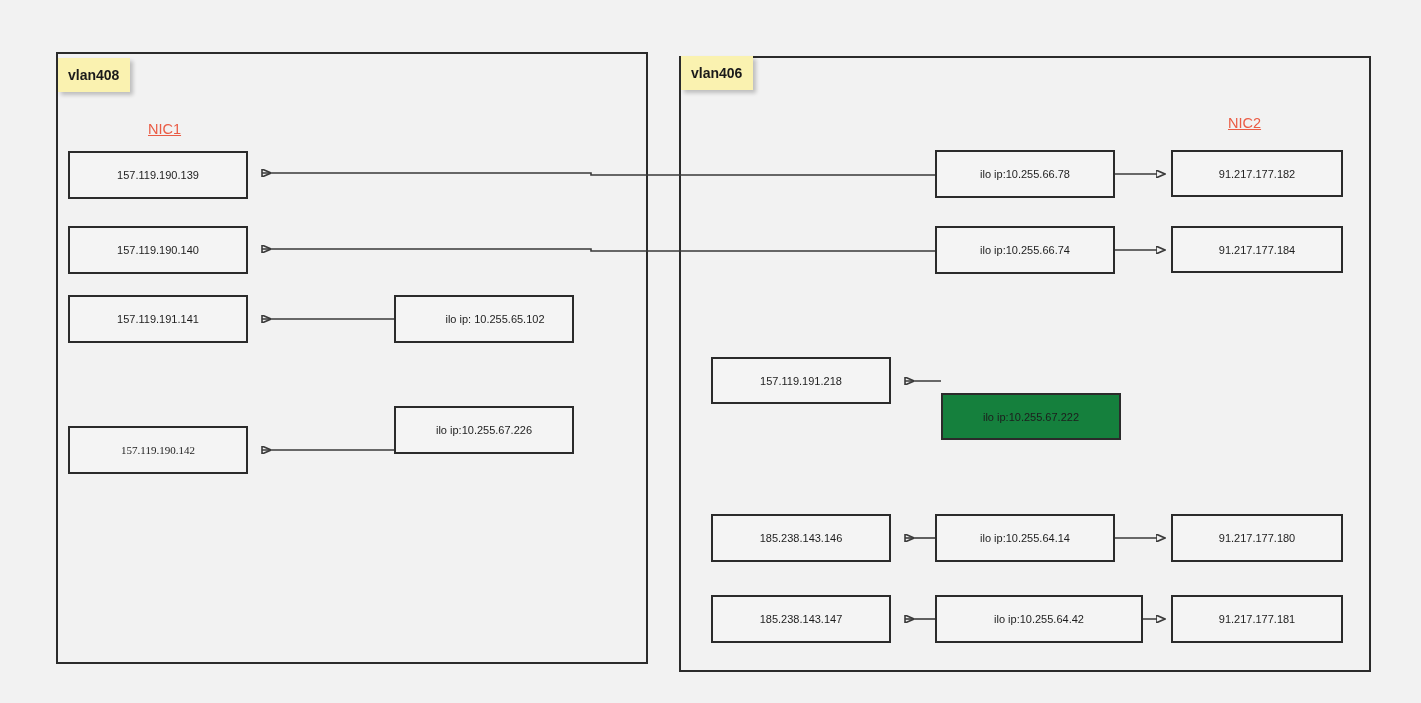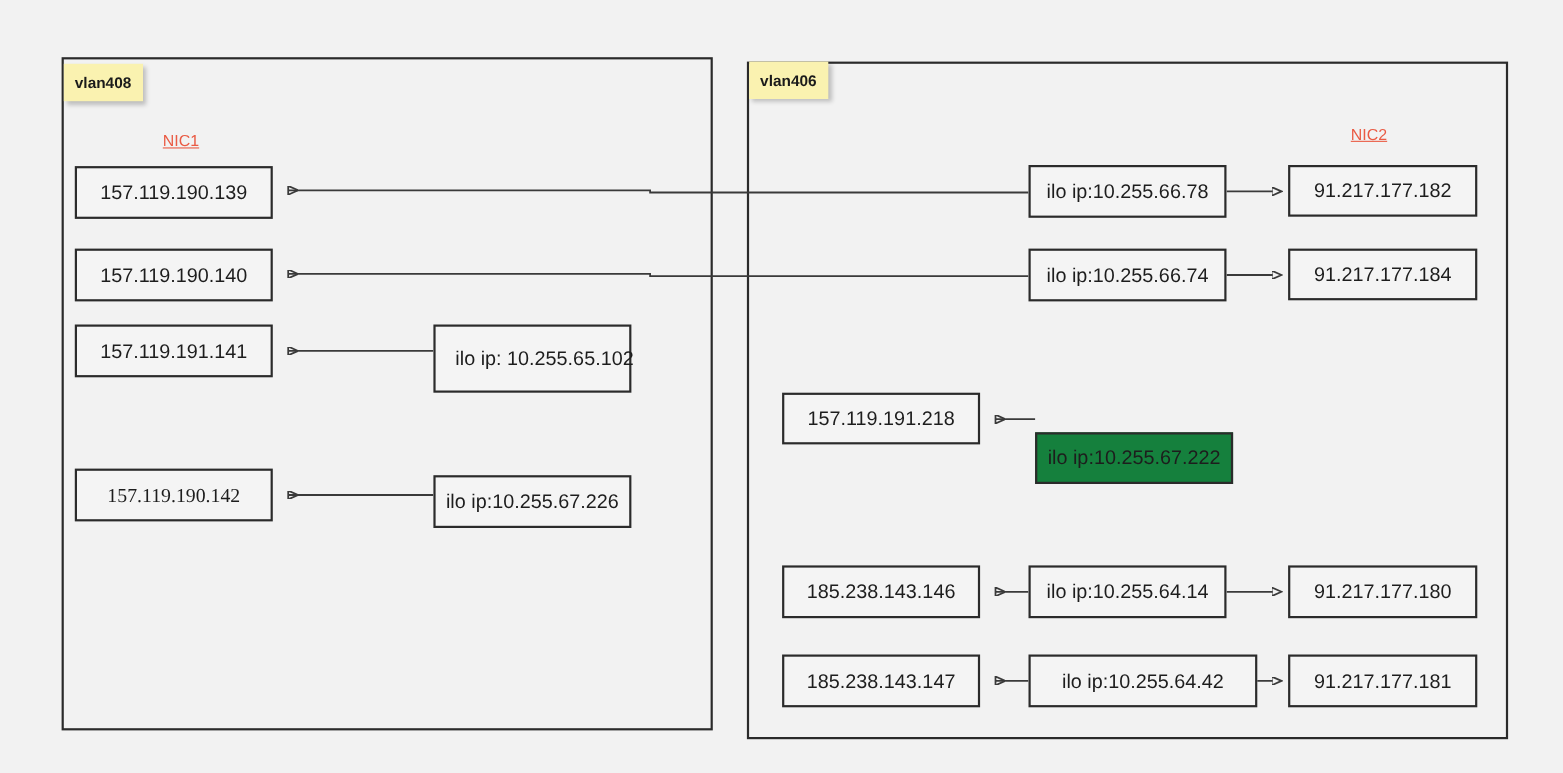--- a/index.html
+++ b/index.html
@@ -43,7 +43,7 @@
     display: flex;
     align-items: center;
     justify-content: center;
-    font-size: 18px;
+    font-size: 11px;
     color: #1d1d1d;
     white-space: nowrap;
     z-index: 4;

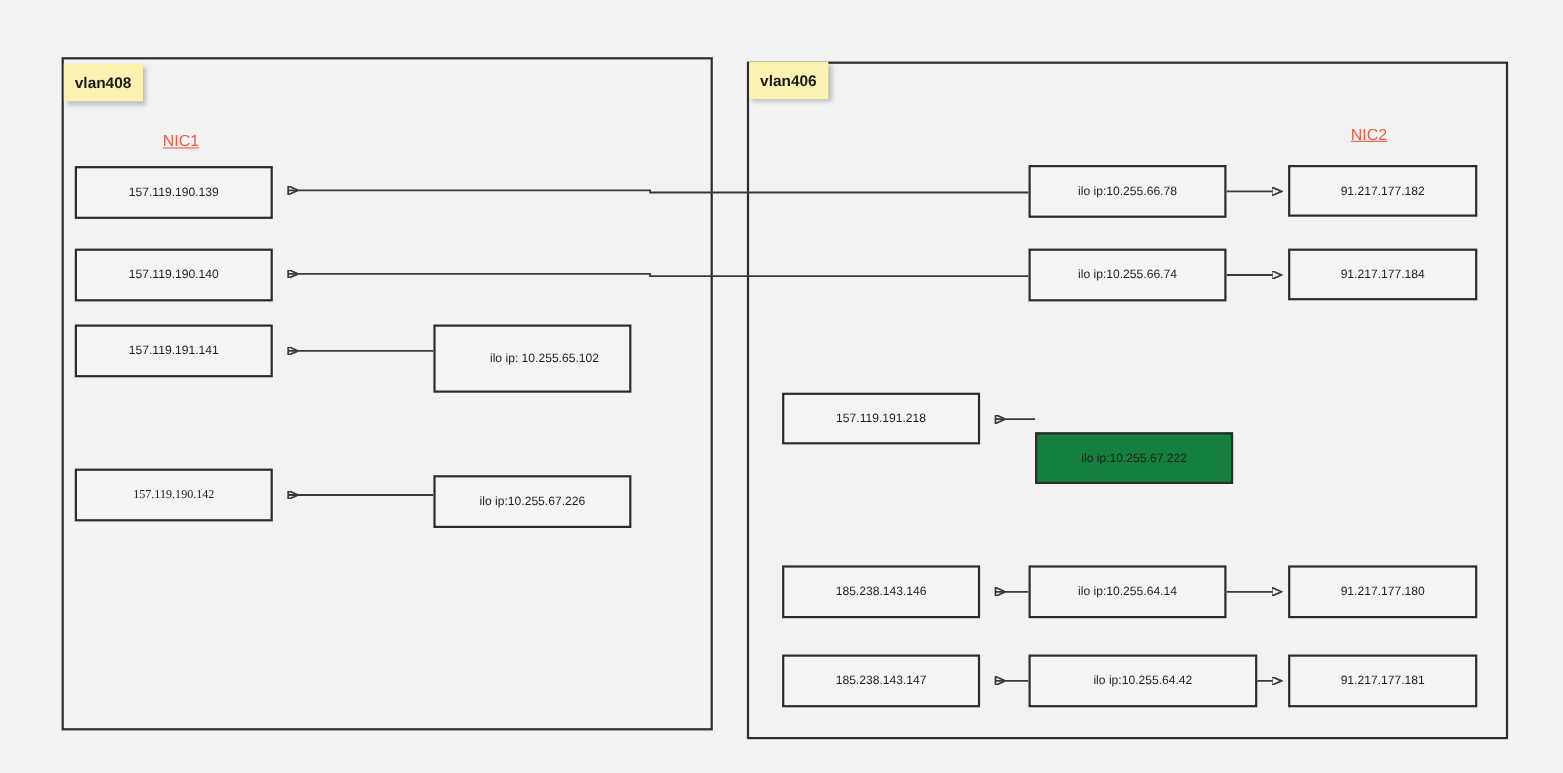--- a/index.html
+++ b/index.html
@@ -114,7 +114,7 @@
       <div class="nbox" style="left: 68px; top: 226px; width: 180px; height: 48px; background: rgb(244, 244, 244); border-color: rgb(43, 43, 43); color: rgb(29, 29, 29);">157.119.190.140</div>
       <div class="nbox" style="left: 68px; top: 295px; width: 180px; height: 48px; background: rgb(244, 244, 244); border-color: rgb(43, 43, 43); color: rgb(29, 29, 29);">157.119.191.141</div>
       <div class="nbox" style="left: 68px; top: 426px; width: 180px; height: 48px; background: rgb(244, 244, 244); border-color: rgb(43, 43, 43); color: rgb(29, 29, 29); font-family: Liberation Serif, serif;">157.119.190.142</div>
-      <div class="nbox" style="left: 394px; top: 295px; width: 180px; height: 62px; background: rgb(244, 244, 244); border-color: rgb(43, 43, 43); color: rgb(29, 29, 29); padding-left: 22px;">ilo ip: 10.255.65.102</div>
+      <div class="nbox" style="left: 394px; top: 295px; width: 180px; height: 48px; background: rgb(244, 244, 244); border-color: rgb(43, 43, 43); color: rgb(29, 29, 29); padding-left: 22px;">ilo ip: 10.255.65.102</div>
       <div class="nbox" style="left: 394px; top: 432px; width: 180px; height: 48px; background: rgb(244, 244, 244); border-color: rgb(43, 43, 43); color: rgb(29, 29, 29);">ilo ip:10.255.67.226</div>
       <div class="nbox" style="left: 935px; top: 150px; width: 180px; height: 48px; background: rgb(244, 244, 244); border-color: rgb(43, 43, 43); color: rgb(29, 29, 29);">ilo ip:10.255.66.78</div>
       <div class="nbox" style="left: 935px; top: 226px; width: 180px; height: 48px; background: rgb(244, 244, 244); border-color: rgb(43, 43, 43); color: rgb(29, 29, 29);">ilo ip:10.255.66.74</div>

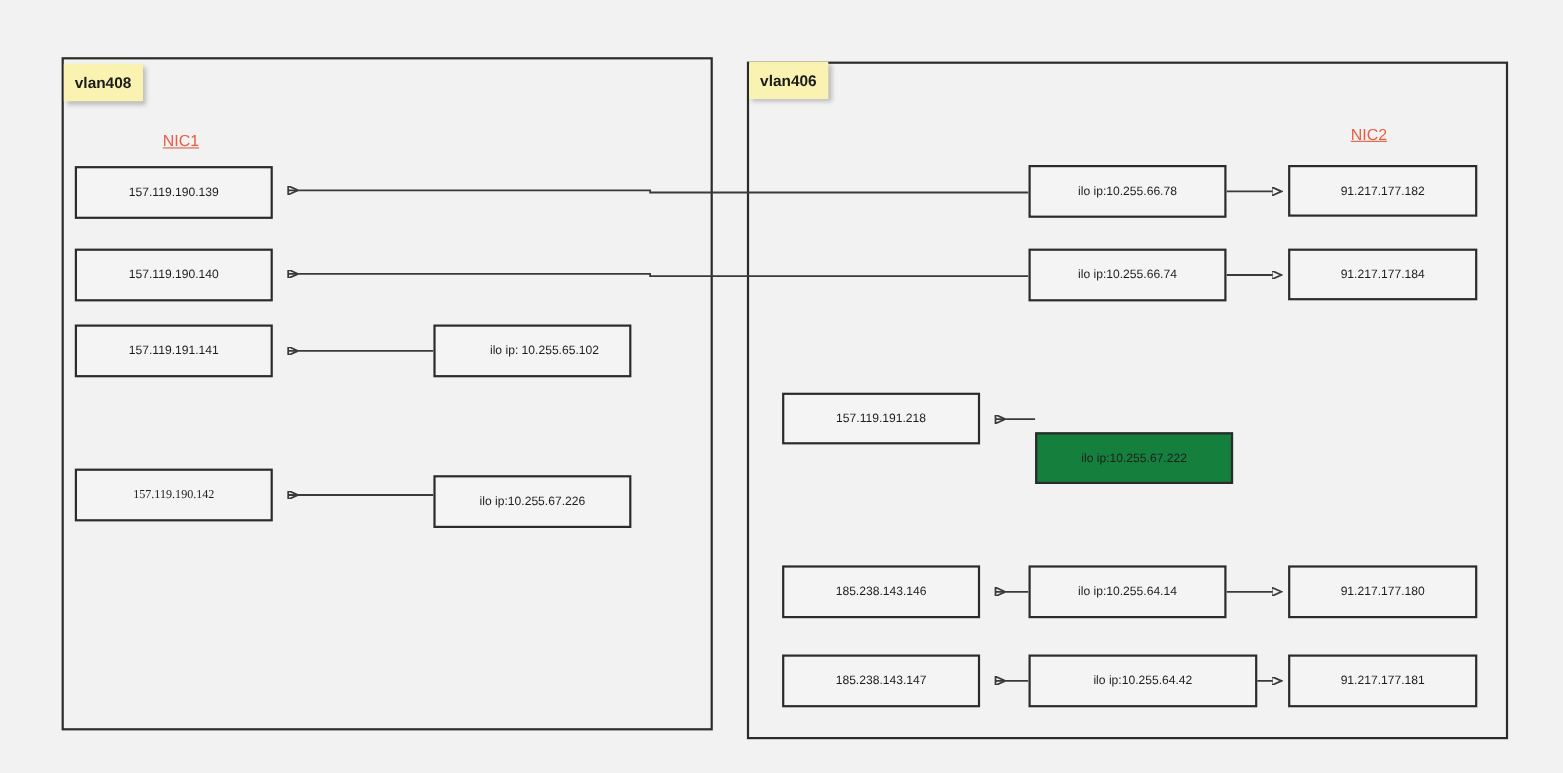--- a/index.html
+++ b/index.html
@@ -115,7 +115,7 @@
       <div class="nbox" style="left: 68px; top: 295px; width: 180px; height: 48px; background: rgb(244, 244, 244); border-color: rgb(43, 43, 43); color: rgb(29, 29, 29);">157.119.191.141</div>
       <div class="nbox" style="left: 68px; top: 426px; width: 180px; height: 48px; background: rgb(244, 244, 244); border-color: rgb(43, 43, 43); color: rgb(29, 29, 29); font-family: Liberation Serif, serif;">157.119.190.142</div>
       <div class="nbox" style="left: 394px; top: 295px; width: 180px; height: 48px; background: rgb(244, 244, 244); border-color: rgb(43, 43, 43); color: rgb(29, 29, 29); padding-left: 22px;">ilo ip: 10.255.65.102</div>
-      <div class="nbox" style="left: 394px; top: 432px; width: 180px; height: 48px; background: rgb(244, 244, 244); border-color: rgb(43, 43, 43); color: rgb(29, 29, 29);">ilo ip:10.255.67.226</div>
+      <div class="nbox" style="left: 394px; top: 406px; width: 180px; height: 48px; background: rgb(244, 244, 244); border-color: rgb(43, 43, 43); color: rgb(29, 29, 29);">ilo ip:10.255.67.226</div>
       <div class="nbox" style="left: 935px; top: 150px; width: 180px; height: 48px; background: rgb(244, 244, 244); border-color: rgb(43, 43, 43); color: rgb(29, 29, 29);">ilo ip:10.255.66.78</div>
       <div class="nbox" style="left: 935px; top: 226px; width: 180px; height: 48px; background: rgb(244, 244, 244); border-color: rgb(43, 43, 43); color: rgb(29, 29, 29);">ilo ip:10.255.66.74</div>
       <div class="nbox" style="left: 1171px; top: 150px; width: 172px; height: 47px; background: rgb(244, 244, 244); border-color: rgb(43, 43, 43); color: rgb(29, 29, 29);">91.217.177.182</div>

